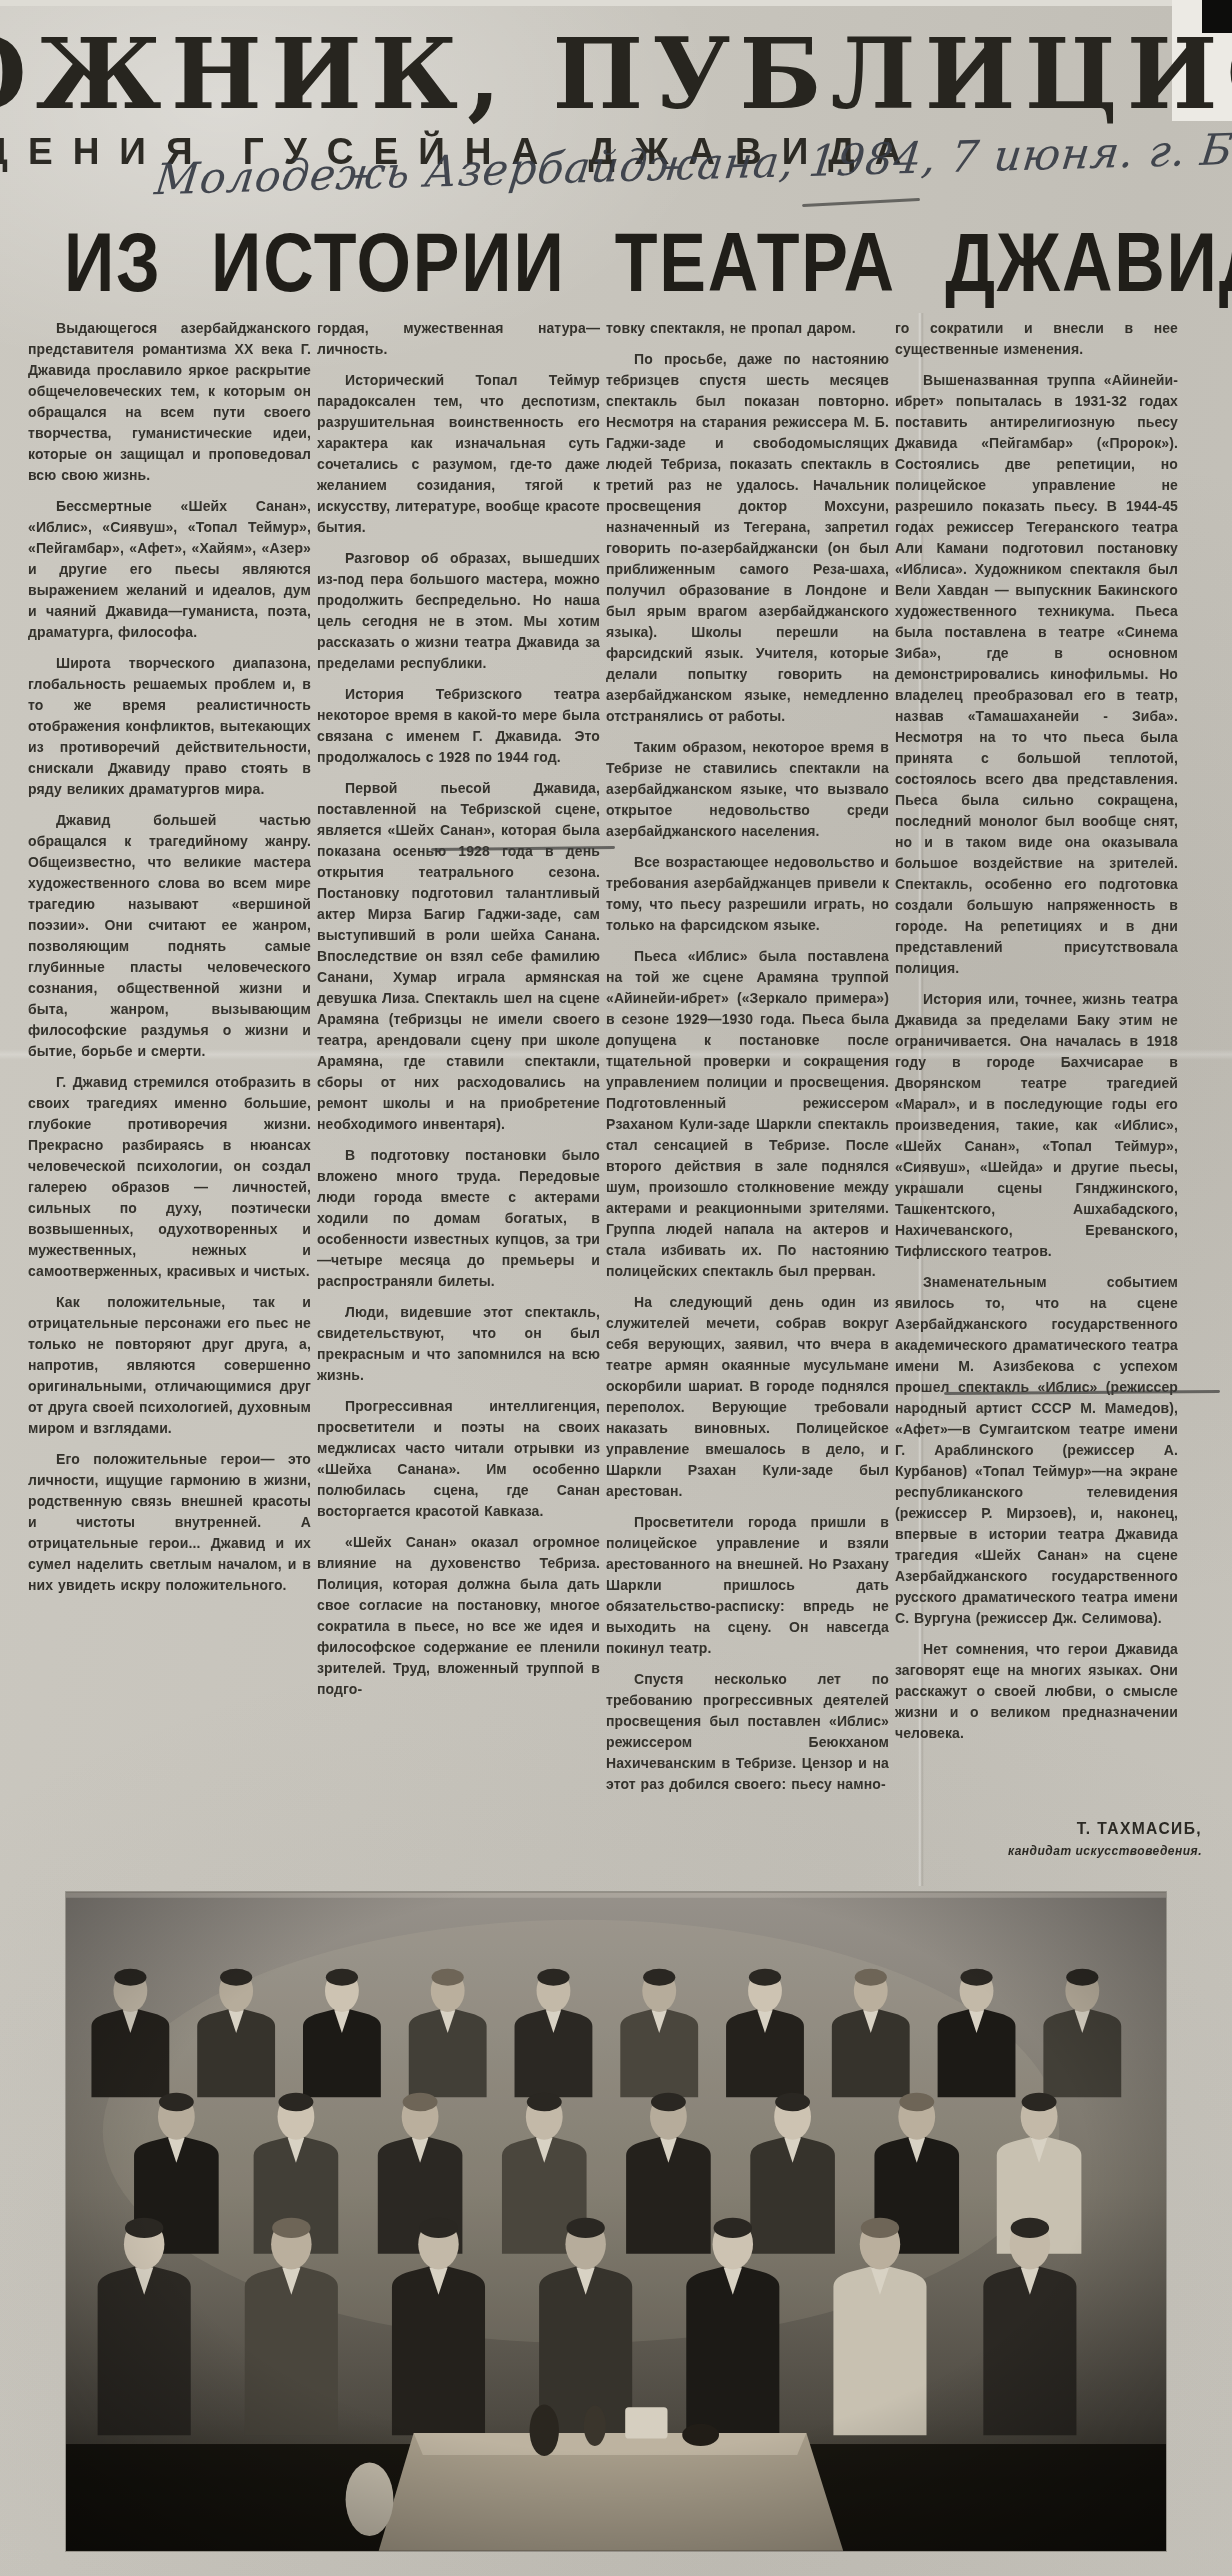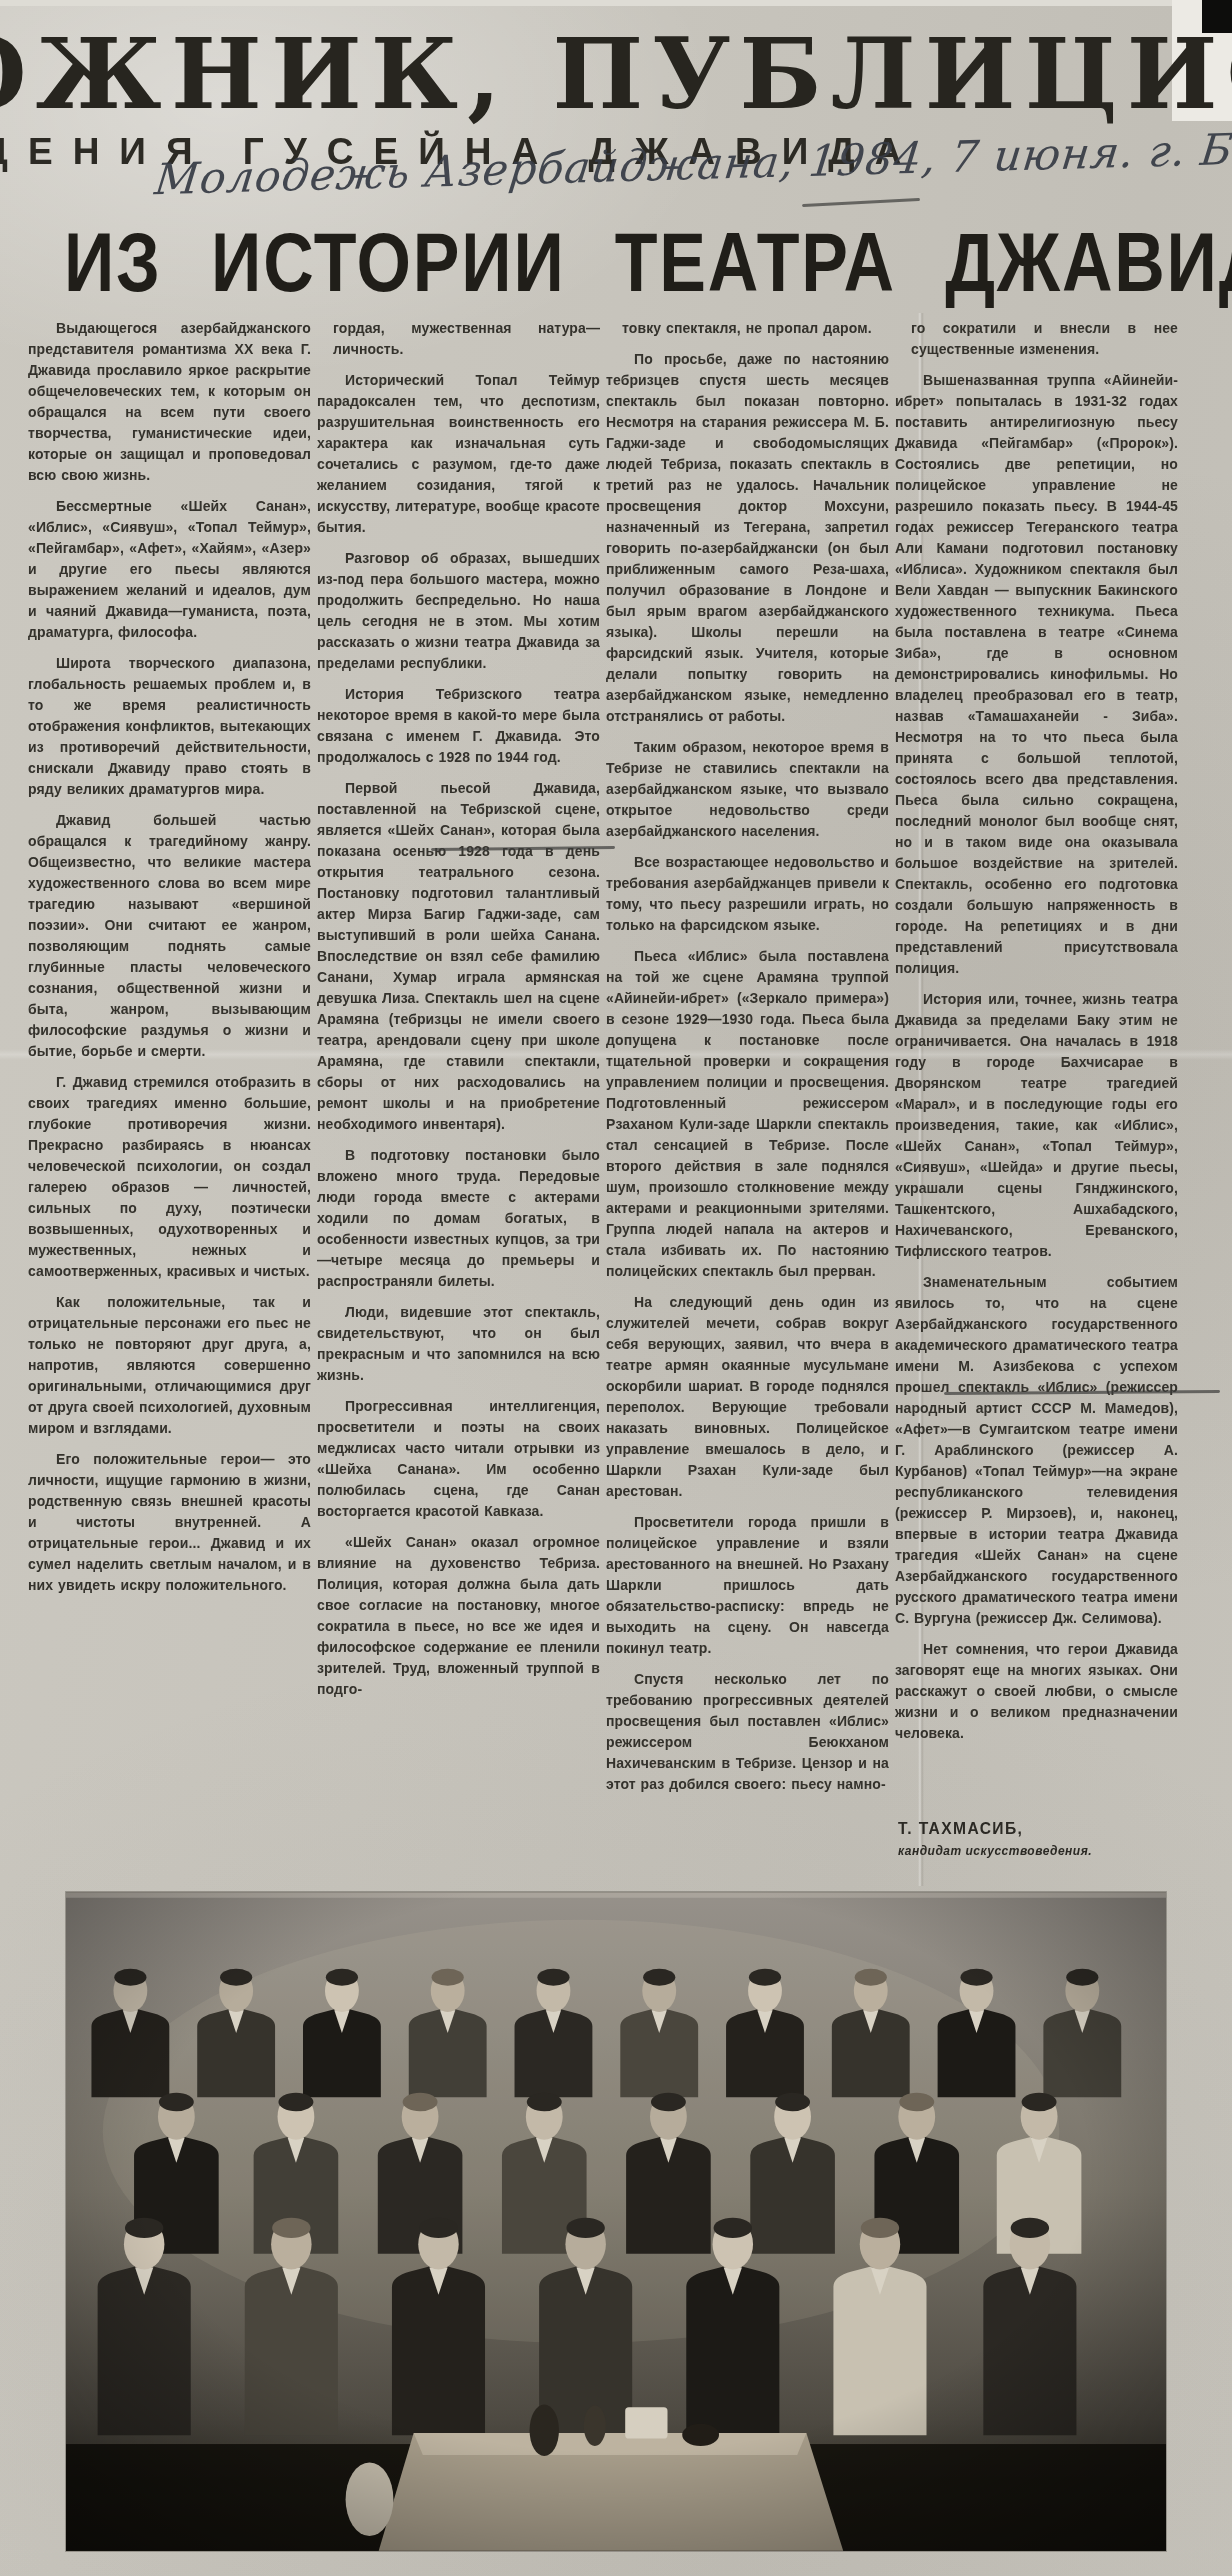--- a/index.html
+++ b/index.html
@@ -56,7 +56,7 @@
     font-size:14px;line-height:21px;font-weight:bold;
     color:#34322c;letter-spacing:0.1px;word-spacing:0.9px;
   }
-  .col p.cont{text-indent:0;margin-left:16px;}
+  .col p.cont{text-indent:0;}
   .signature{position:absolute;right:31px;top:1820px;width:304px;}
   .sig-author{font-size:15.6px;font-weight:bold;letter-spacing:1.4px;color:#2b2924;}
   .sig-role{font-size:12px;font-weight:bold;color:#2b2924;margin-top:5.5px;letter-spacing:0.5px;font-style:italic;}

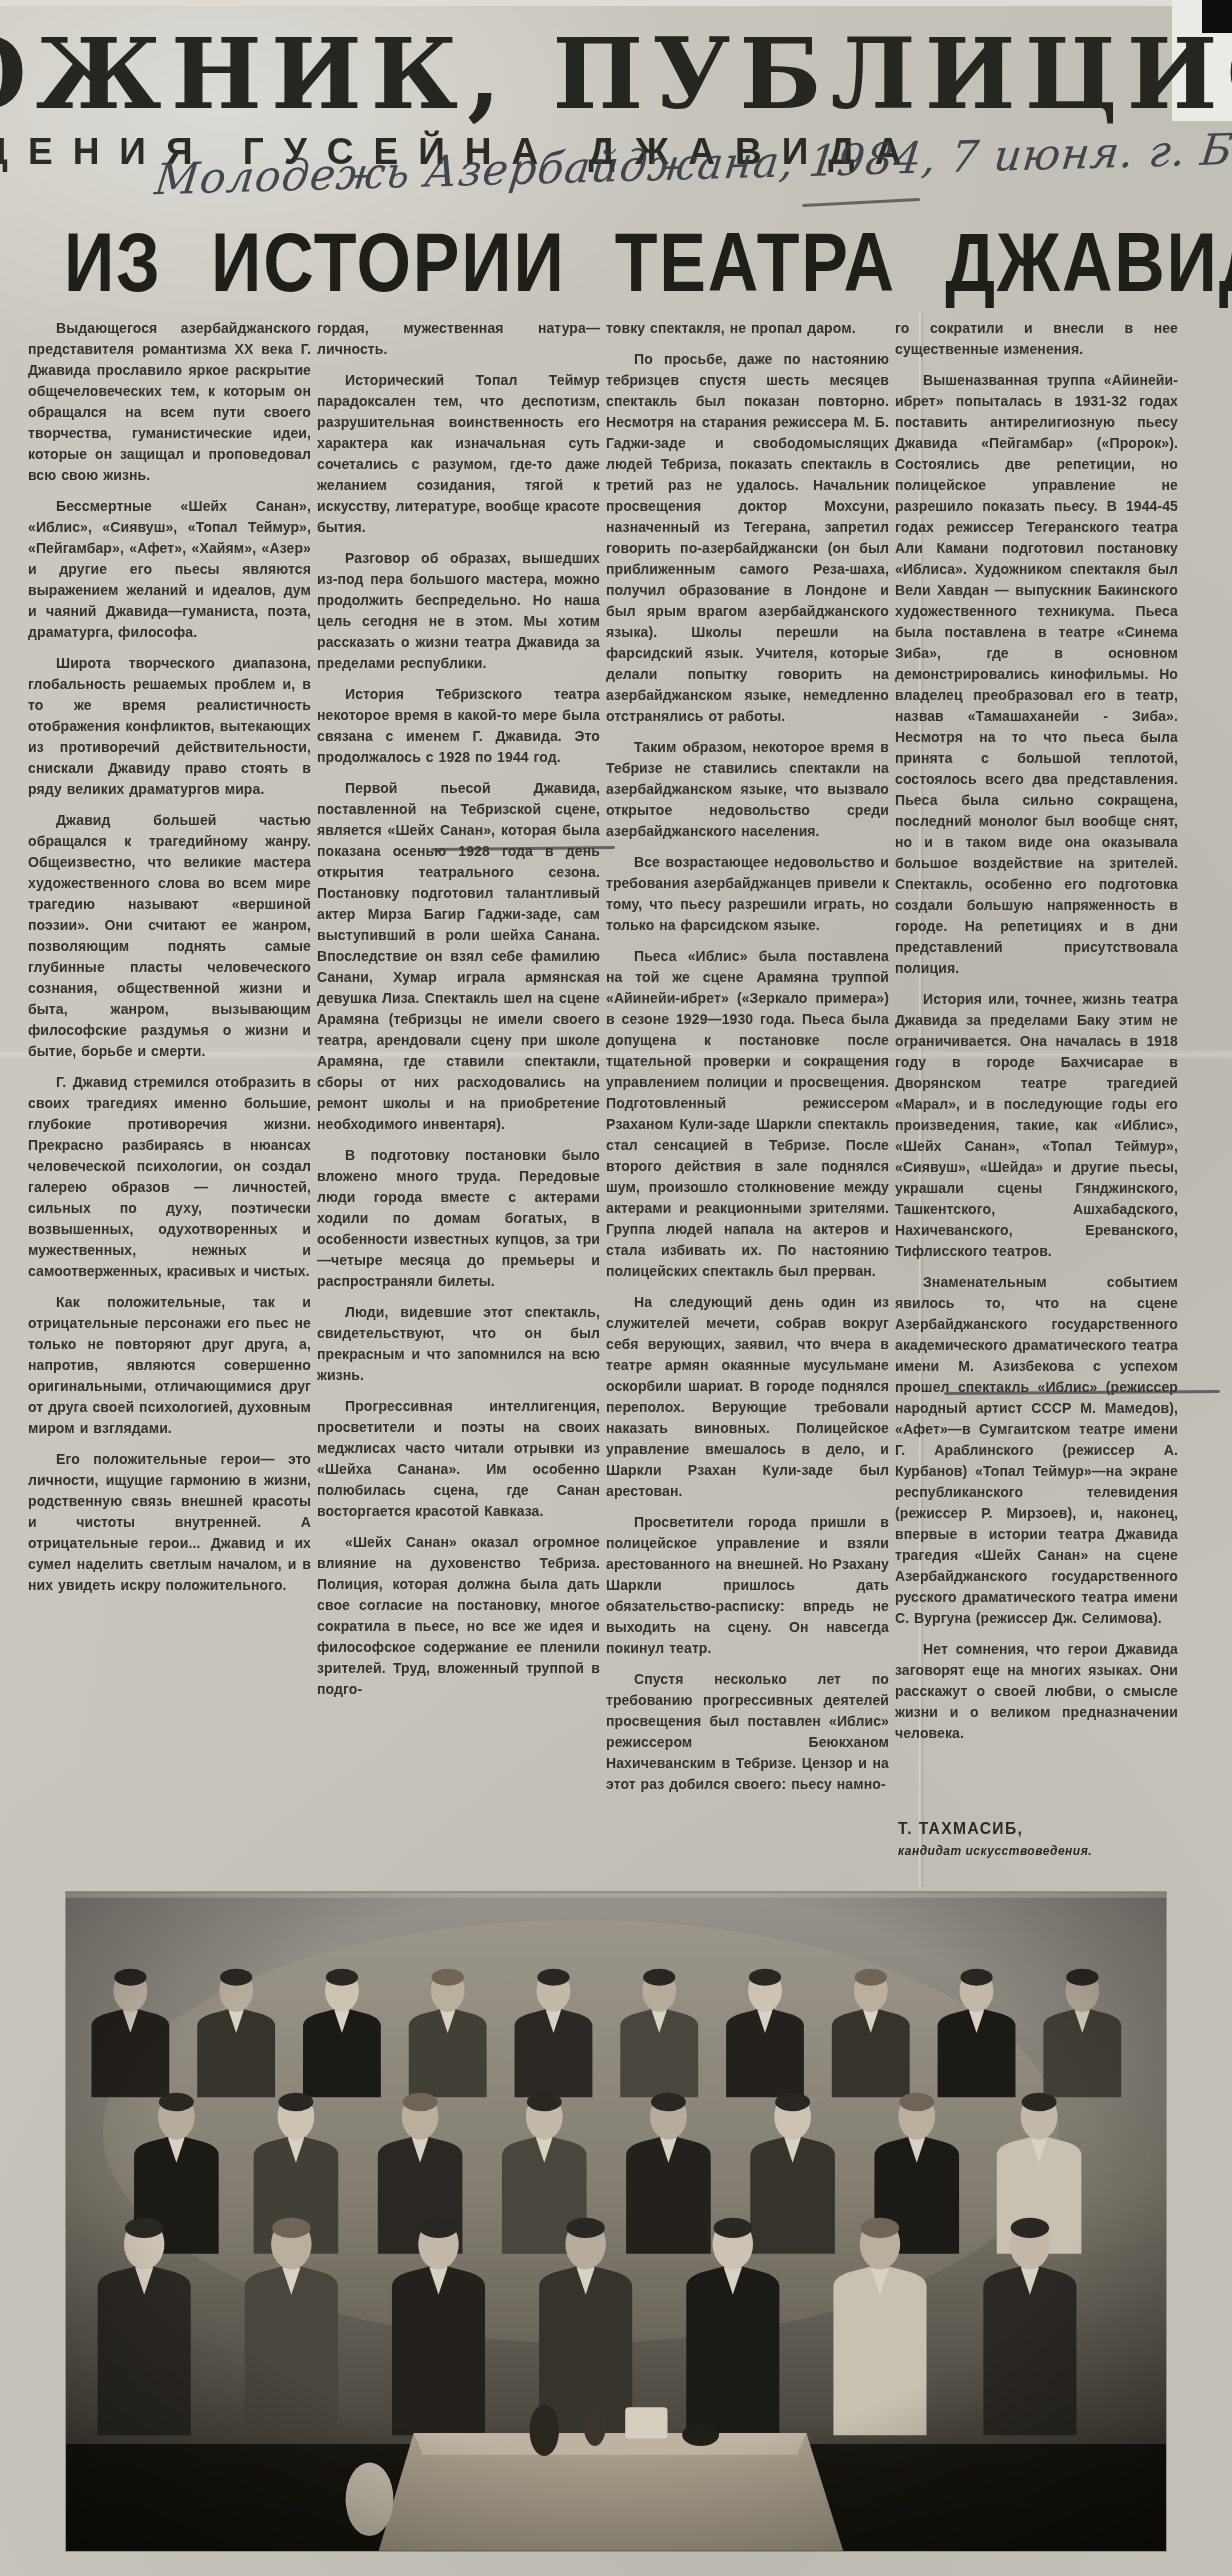--- a/index.html
+++ b/index.html
@@ -57,7 +57,7 @@
     color:#34322c;letter-spacing:0.1px;word-spacing:0.9px;
   }
   .col p.cont{text-indent:0;}
-  .signature{position:absolute;right:31px;top:1820px;width:304px;}
+  .signature{position:absolute;right:31px;top:1820px;width:304px;text-align:right;}
   .sig-author{font-size:15.6px;font-weight:bold;letter-spacing:1.4px;color:#2b2924;}
   .sig-role{font-size:12px;font-weight:bold;color:#2b2924;margin-top:5.5px;letter-spacing:0.5px;font-style:italic;}
   

